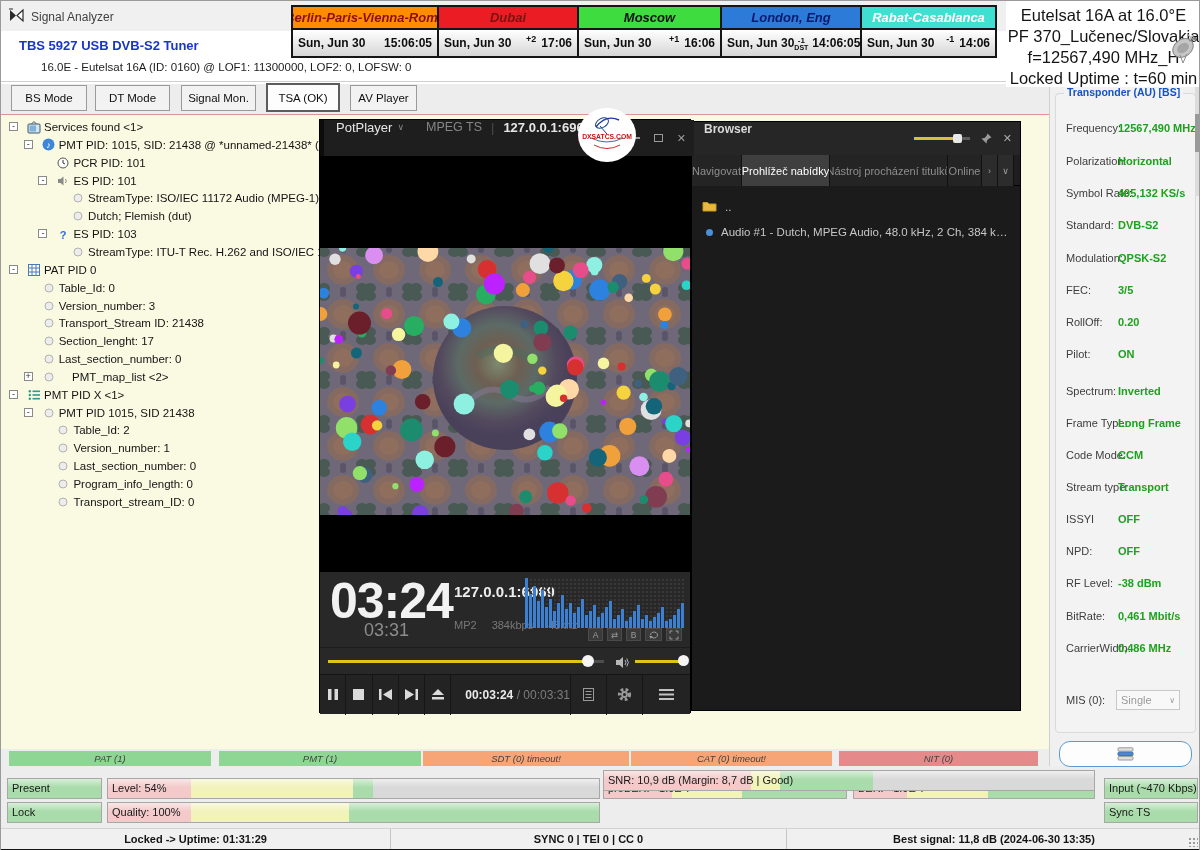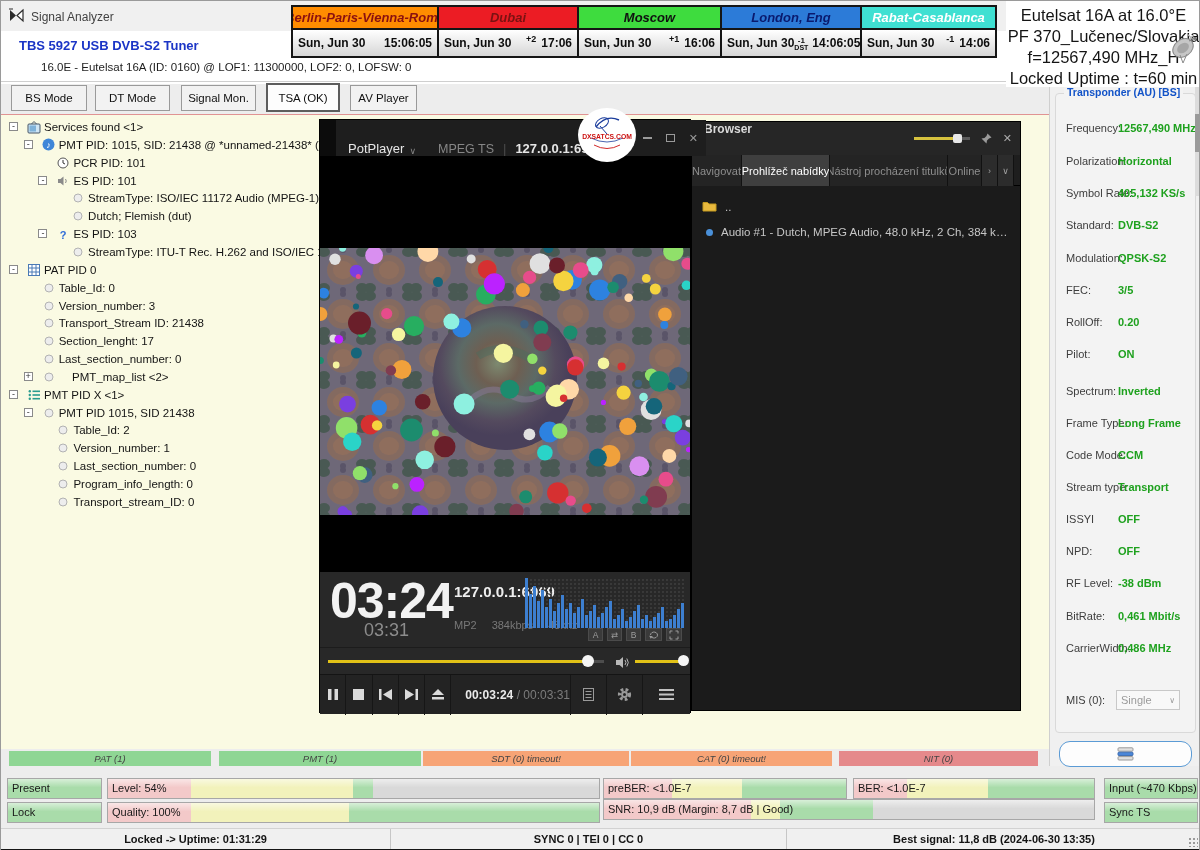--- a/index.html
+++ b/index.html
@@ -48,7 +48,7 @@
 .vsb-thumb{position:absolute;left:0;top:28px;width:6px;height:38px;background:#9a9a9a}
 
 .pot{position:absolute;left:318px;top:118px;width:372px;height:594px;background:#0c0c0c;border:1px solid #000;z-index:30}
-.pot-title{position:absolute;left:16px;top:0;width:100%;height:36px;background:#1e1e1e;display:flex;align-items:flex-end;color:#e6e6e6;font-size:13px}
+.pot-title{position:absolute;left:4px;top:0;width:100%;height:36px;background:#1e1e1e;display:flex;align-items:flex-start;color:#e6e6e6;font-size:13px}
 .pot-chev{color:#888;font-size:9px;margin:2px 0 0 5px}
 .pot-mts{color:#868686;font-size:12.5px;margin-left:22px}
 .pot-sep{color:#4a4a4a;margin:0 9px}

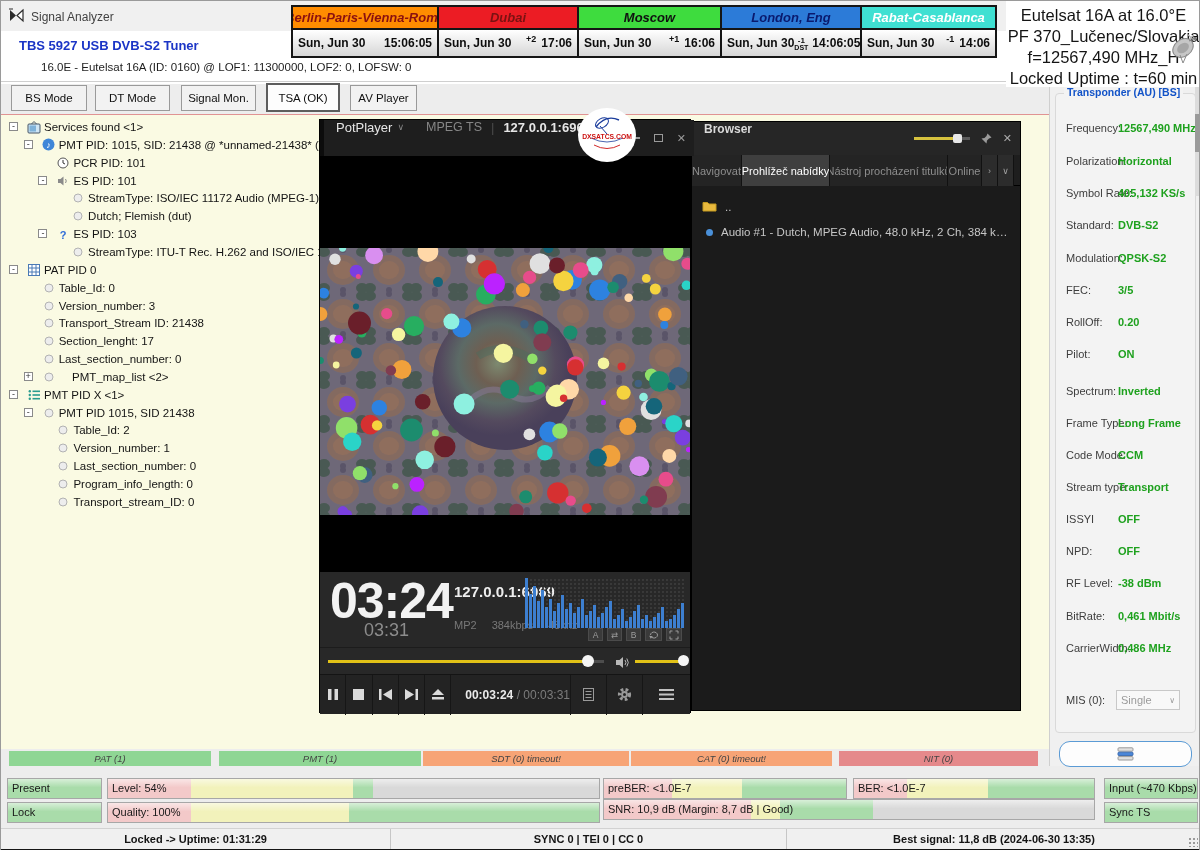--- a/index.html
+++ b/index.html
@@ -867,7 +867,7 @@
     <div class="gloss"></div>
     <div class="mlabel">Quality: 100%</div>
   </div>
-<div class="meter" style="left: 602px; width: 492px; top: 798px;">
+<div class="meter" style="left: 602px; width: 492px; top: 769px;">
     <div class="segs">
       <div style="background: rgb(243, 201, 201); width: 30%;"></div>
       <div style="background: rgb(242, 242, 187); width: 6%;"></div>

